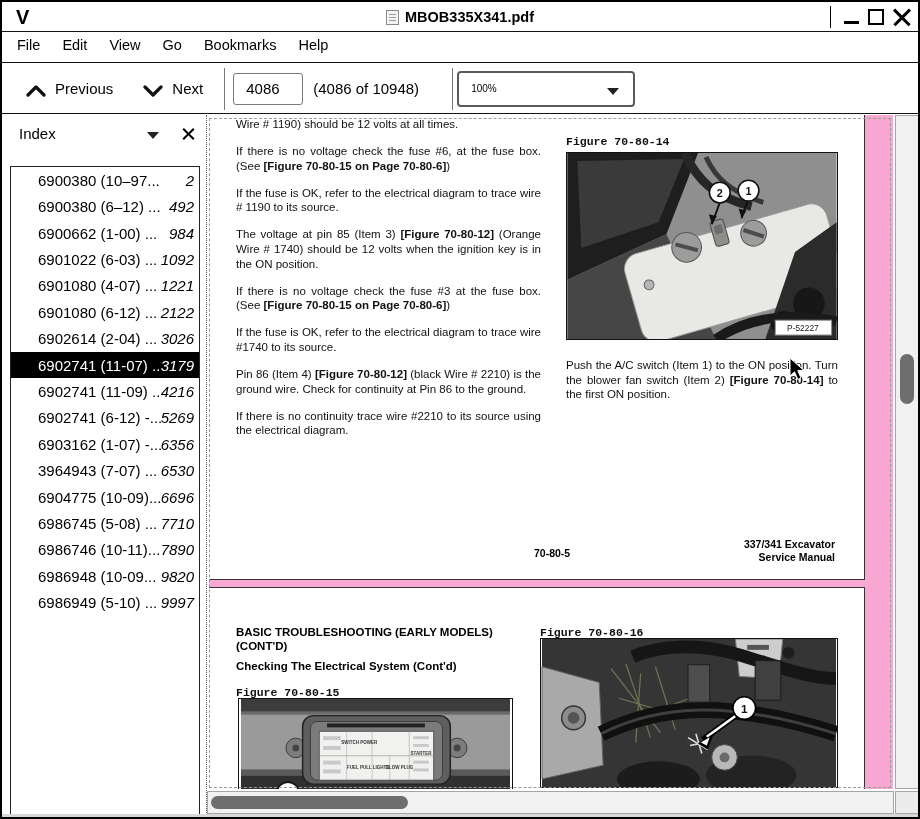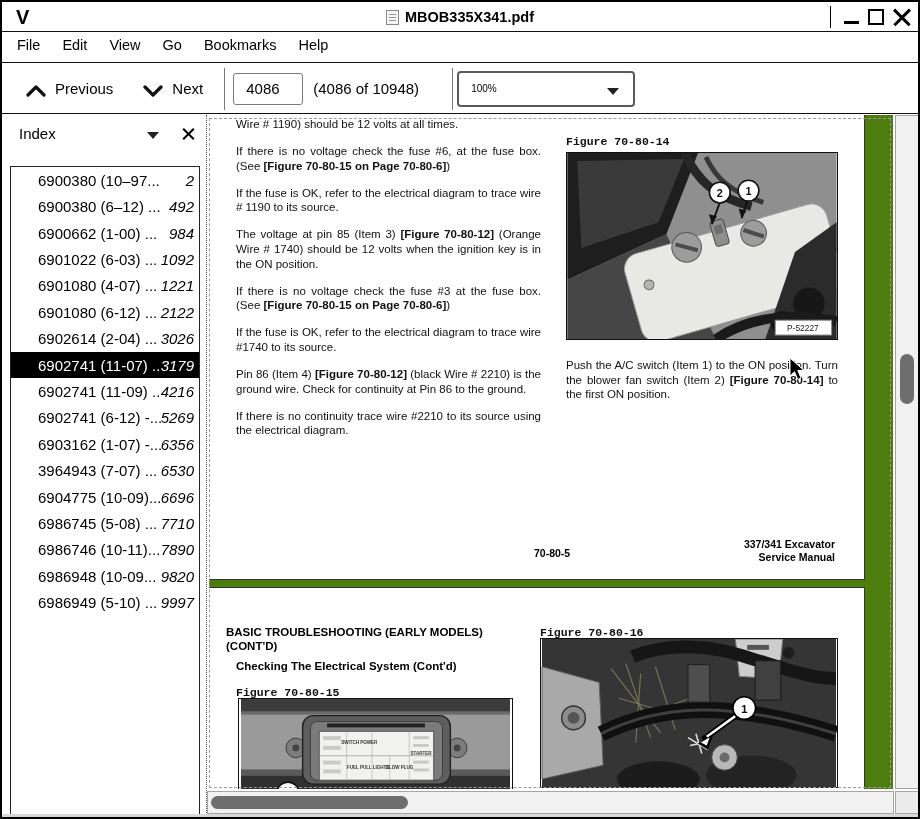--- a/index.html
+++ b/index.html
@@ -55,7 +55,7 @@
   .splitter { position:absolute; left:204px; top:113px; width:3px; height:700px; border-left:1px dotted #555; cursor:col-resize; }
 
   
-  .viewport { position:absolute; left:207px; top:113px; width:684px; height:674px; background:#4d7c0f; overflow:hidden; }
+  .viewport { position:absolute; left:207px; top:113px; width:684px; height:674px; background:#f9a8d4; overflow:hidden; }
   .focus-rect { position:absolute; left:207px; top:116px; width:682px; height:670px; border:1px dashed #9a9a9a; pointer-events:none; z-index:30; }
   .pdf-page { position:absolute; background:#fff; border:1px solid #333; }
   .page1 { left:-1px; top:-2px; width:657px; height:467px; border-top:none; }

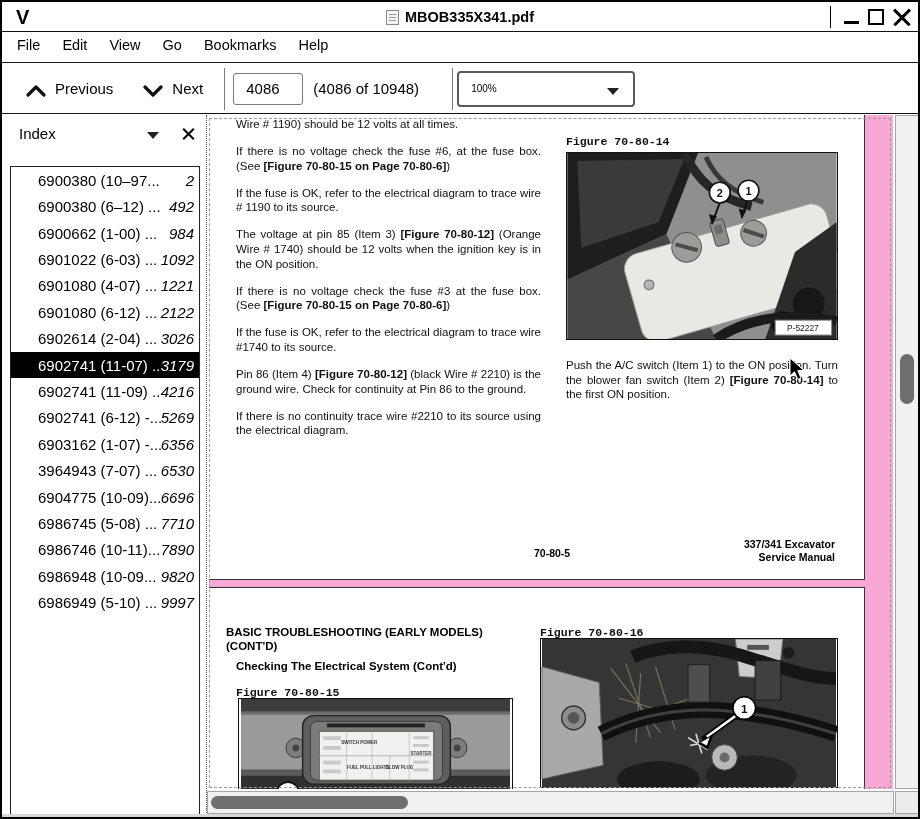--- a/index.html
+++ b/index.html
@@ -73,7 +73,7 @@
   .footer-code  { position:absolute; left:325px; top:434px; font-size:10.5px; font-weight:bold; }
   .footer-right { position:absolute; right:29px; top:425px; font-size:10.5px; font-weight:bold; text-align:right; line-height:13px; }
 
-  .p2-heading { position:absolute; left:17px; top:38px; width:310px; font-size:11.5px; font-weight:bold; line-height:13.5px; }
+  .p2-heading { position:absolute; left:27px; top:38px; width:310px; font-size:11.5px; font-weight:bold; line-height:13.5px; }
   .p2-sub     { position:absolute; left:27px; top:72px; width:310px; font-size:11.5px; font-weight:bold; }
   .p2-figcap15{ position:absolute; left:27px; top:98px; }
   .p2-photo15 { position:absolute; left:29px; top:110px; }

